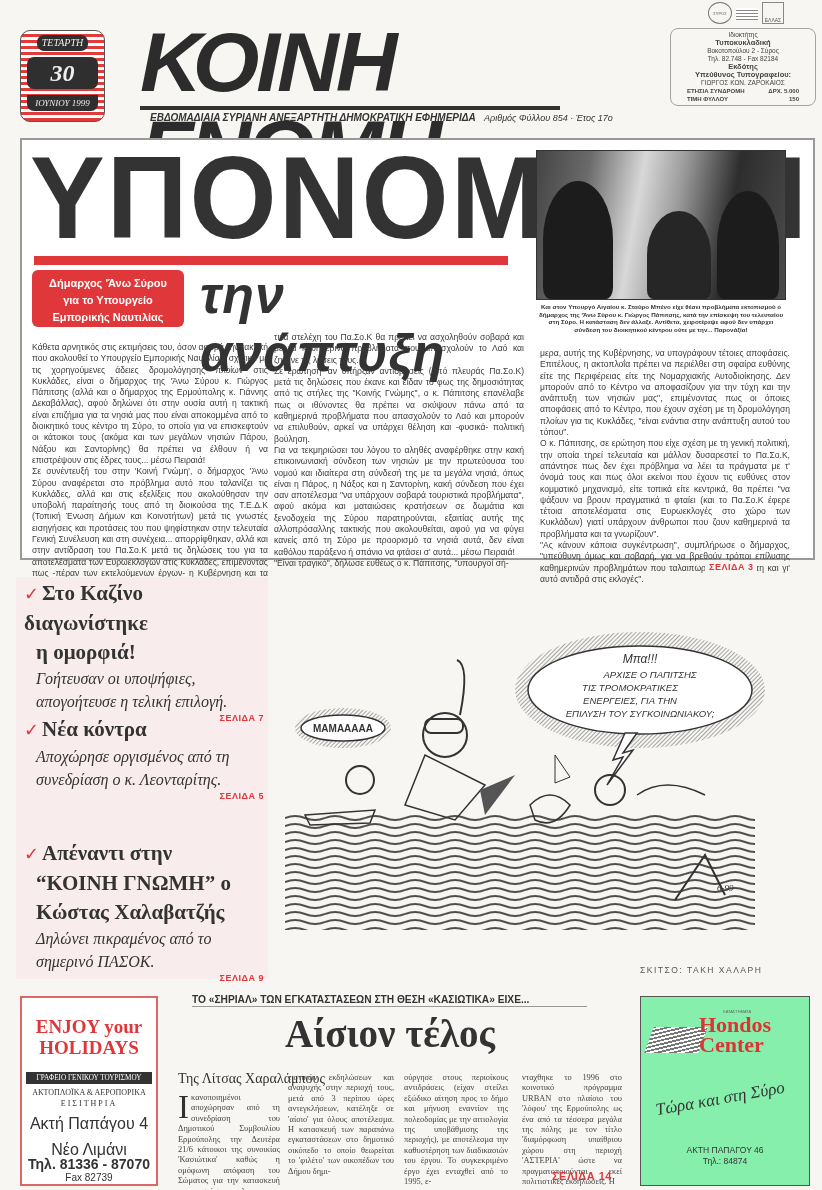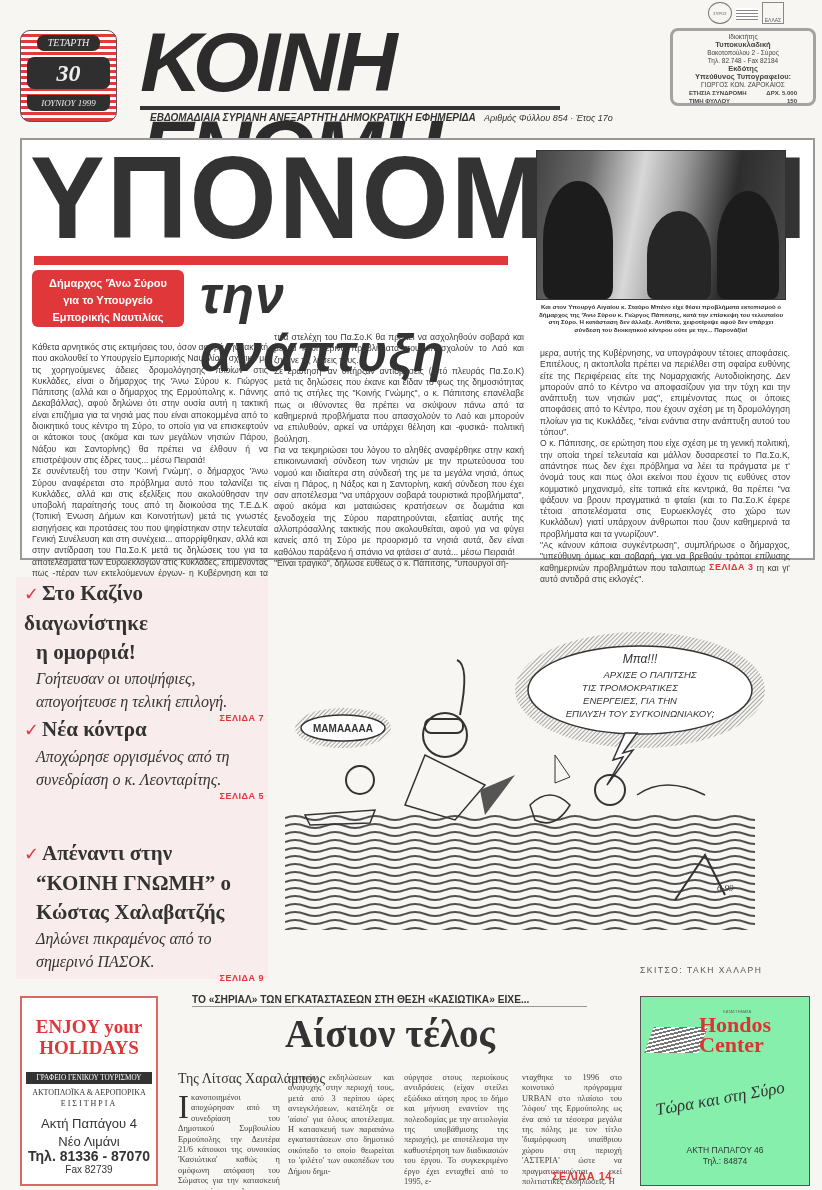--- a/index.html
+++ b/index.html
@@ -6,7 +6,7 @@
   body { width: 822px; height: 1190px; background: #f7f6f3; position: relative; overflow: hidden; font-family: "Liberation Sans", sans-serif; color: #2a2a2a; }
   .abs { position: absolute; }
   
-  .datebox { left: 20px; top: 30px; width: 97px; height: 92px; border: 1px solid #555; border-radius: 10px; background: repeating-linear-gradient(#fff 0 3px, #e03a3a 3px 6px); padding: 4px 6px; }
+  .datebox { left: 20px; top: 30px; width: 85px; height: 92px; border: 1px solid #555; border-radius: 10px; background: repeating-linear-gradient(#fff 0 3px, #e03a3a 3px 6px); padding: 4px 6px; }
   .datebox .pill { background: #2f2f2f; color: #eee; border-radius: 7px; text-align: center; font-family: "Liberation Serif", serif; font-style: italic; }
   .datebox .day { font-size: 10px; height: 16px; line-height: 16px; margin: 0 10px; }
   .datebox .num { font-size: 24px; height: 32px; line-height: 32px; margin: 6px 0; font-weight: bold; }

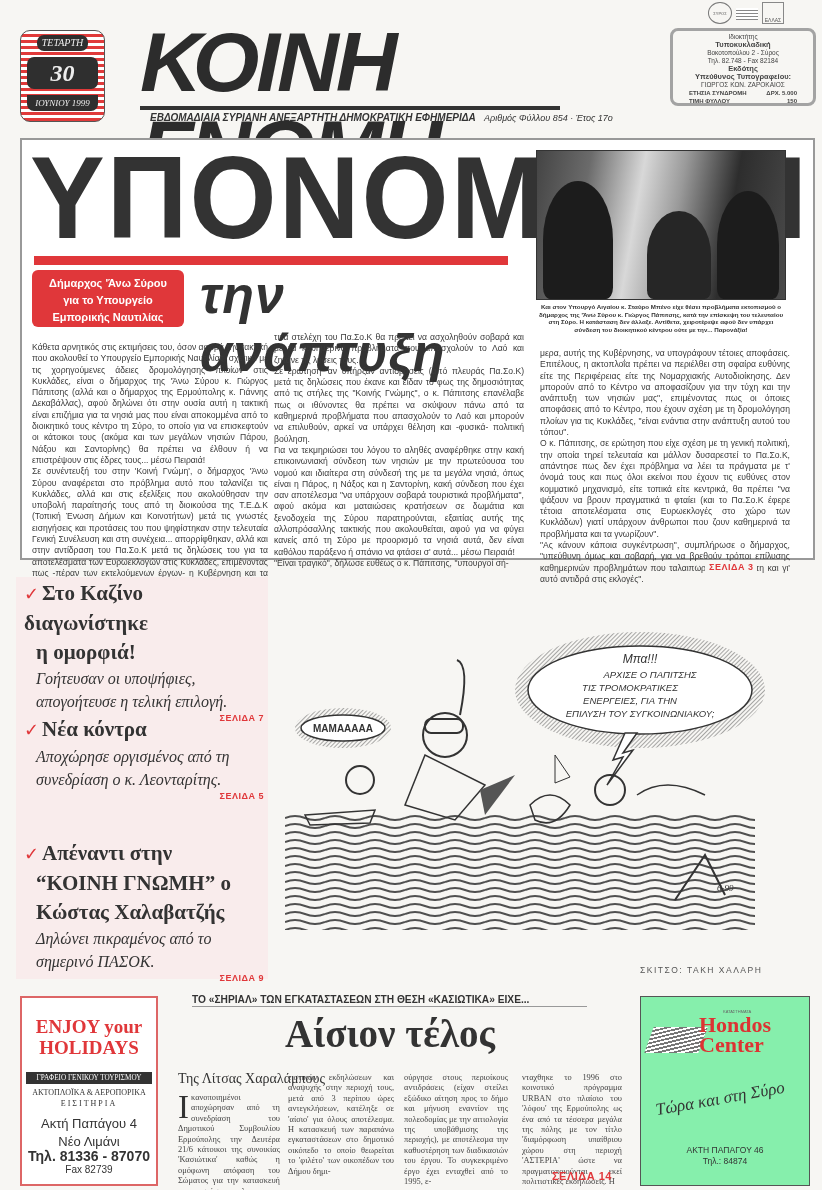--- a/index.html
+++ b/index.html
@@ -19,7 +19,7 @@
   .stamp .circ { position: absolute; left: 0; top: 0; width: 24px; height: 22px; border: 1px solid #777; border-radius: 50%; font-size: 4px; text-align: center; line-height: 22px; color:#555; }
   .stamp .lines { position: absolute; left: 28px; top: 6px; width: 22px; height: 12px; background: repeating-linear-gradient(#fff 0 2px, #888 2px 3px); }
   .stamp .sq { position: absolute; left: 54px; top: 0; width: 22px; height: 22px; border: 1px solid #888; font-size: 5px; text-align: center; line-height: 34px; color: #555; }
-  .infobox { left: 670px; top: 28px; width: 146px; height: 78px; border: 3px solid #a3a3a3; border-radius: 8px; padding: 2px 16px; font-size: 6.5px; text-align: center; line-height: 8px; color: #444; }
+  .infobox { left: 670px; top: 28px; width: 146px; height: 78px; border: 1px solid #a3a3a3; border-radius: 8px; padding: 2px 16px; font-size: 6.5px; text-align: center; line-height: 8px; color: #444; }
   .infobox b { font-size: 7.5px; }
   .infobox .row { display: flex; justify-content: space-between; font-size: 6px; font-weight: bold; text-align: left; }
   

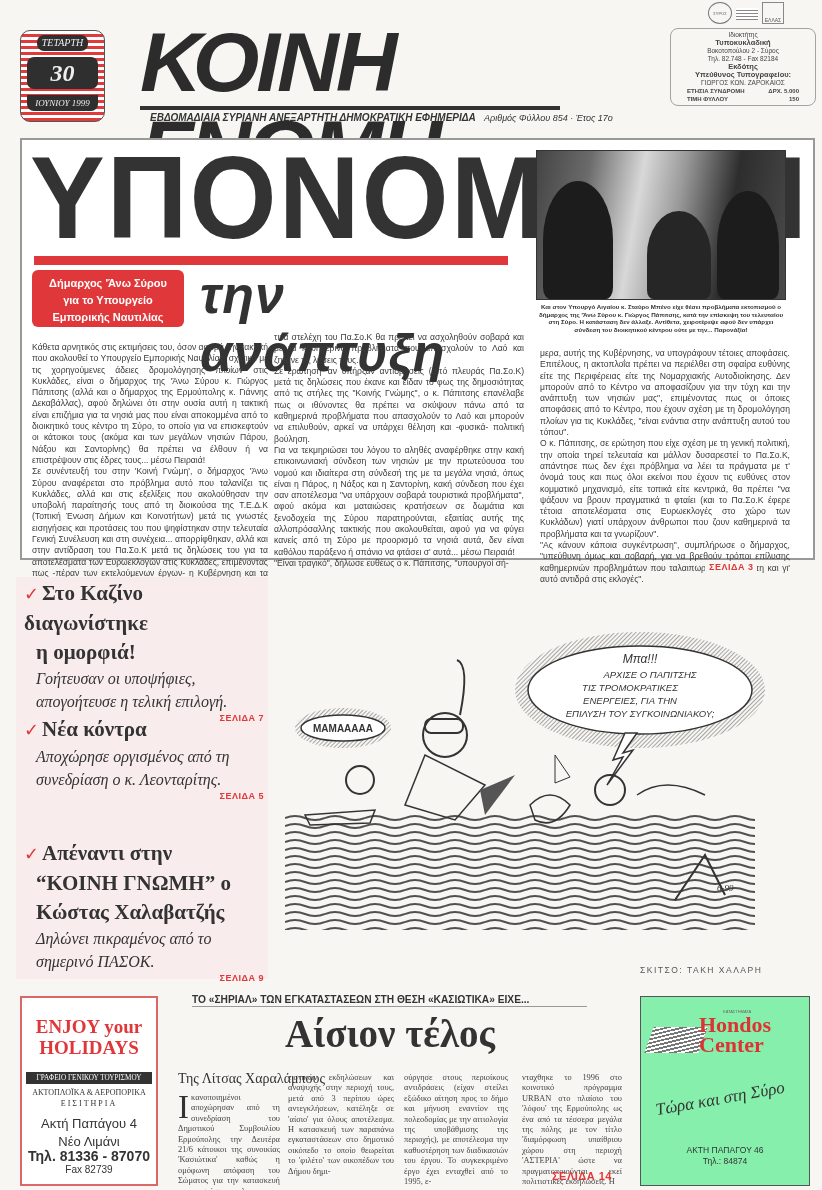--- a/index.html
+++ b/index.html
@@ -53,7 +53,7 @@
   .ad1 .big { font-family: "Liberation Serif", serif; font-weight: bold; font-size: 19px; line-height: 21px; color: #e0373a; margin-top: 18px; }
   .ad1 .bar { background: #333; color: #fff; font-family: "Liberation Serif", serif; font-size: 7.2px; margin: 14px 4px 3px; padding: 2px 0; }
   .ad1 .l { font-family: "Liberation Serif", serif; font-size: 8px; line-height: 11px; color: #333; }
-  .ad1 .addr { font-size: 13px; line-height: 14px; margin-top: 8px; color: #333; }
+  .ad1 .addr { font-size: 16px; line-height: 14px; margin-top: 8px; color: #333; }
   .kicker { left: 192px; top: 994px; width: 395px; font-size: 10.2px; font-weight: bold; color: #333; border-bottom: 1px solid #999; padding-bottom: 1px; white-space: nowrap; }
   .title2 { left: 180px; top: 1010px; width: 420px; text-align: center; font-family: "Liberation Serif", serif; font-weight: bold; font-size: 39px; line-height: 48px; color: #333; }
   .byline { left: 178px; top: 1071px; font-family: "Liberation Serif", serif; font-size: 14px; color: #333; }

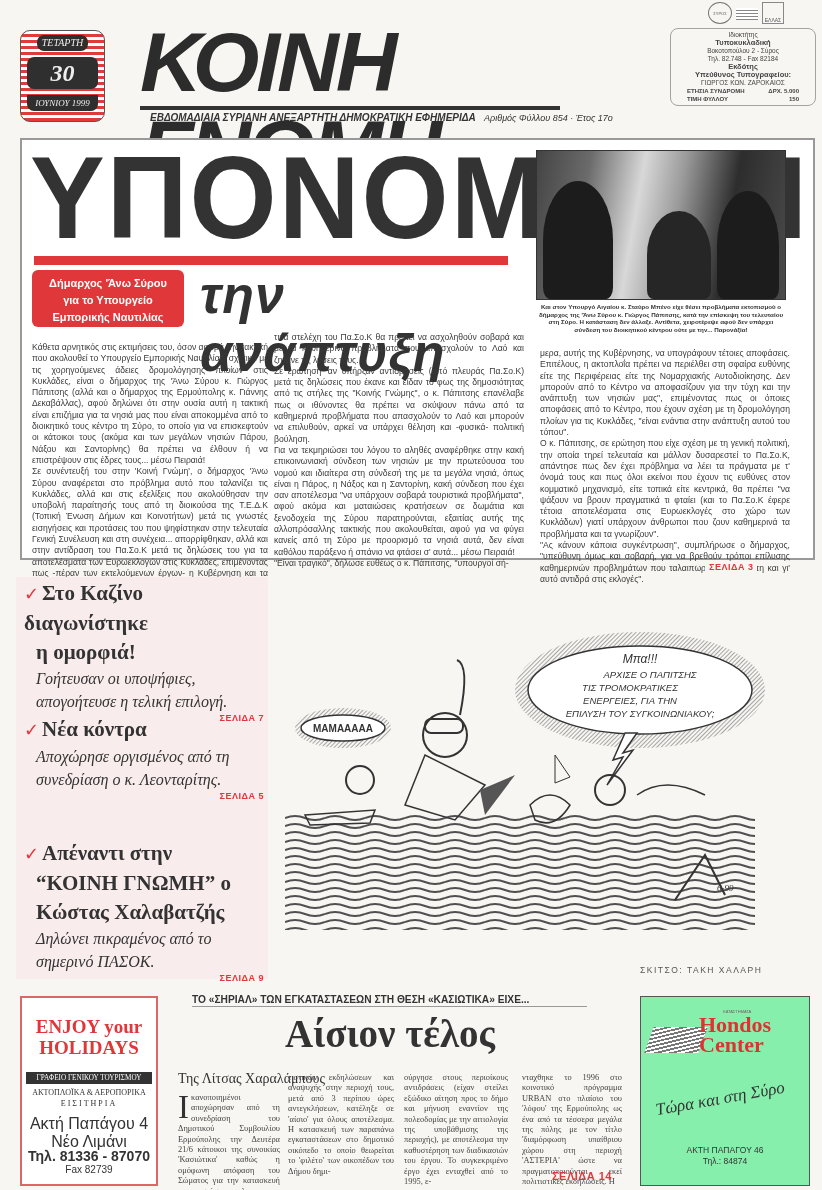--- a/index.html
+++ b/index.html
@@ -212,7 +212,7 @@
   <div class="l">ΑΚΤΟΠΛΟΪΚΑ &amp; ΑΕΡΟΠΟΡΙΚΑ</div>
   <div class="l" style="letter-spacing:2px;">ΕΙΣΙΤΗΡΙΑ</div>
   <div class="addr">Ακτή Παπάγου 4</div>
-  <div class="addr" style="margin-top:4px;">Νέο Λιμάνι</div>
+  <div class="addr" style="margin-top:12px;">Νέο Λιμάνι</div>
   <div class="addr" style="margin-top:0;font-weight:bold;font-size:14px;">Τηλ. 81336 - 87070</div>
   <div class="addr" style="margin-top:0;font-size:10px;">Fax 82739</div>
 </div>

